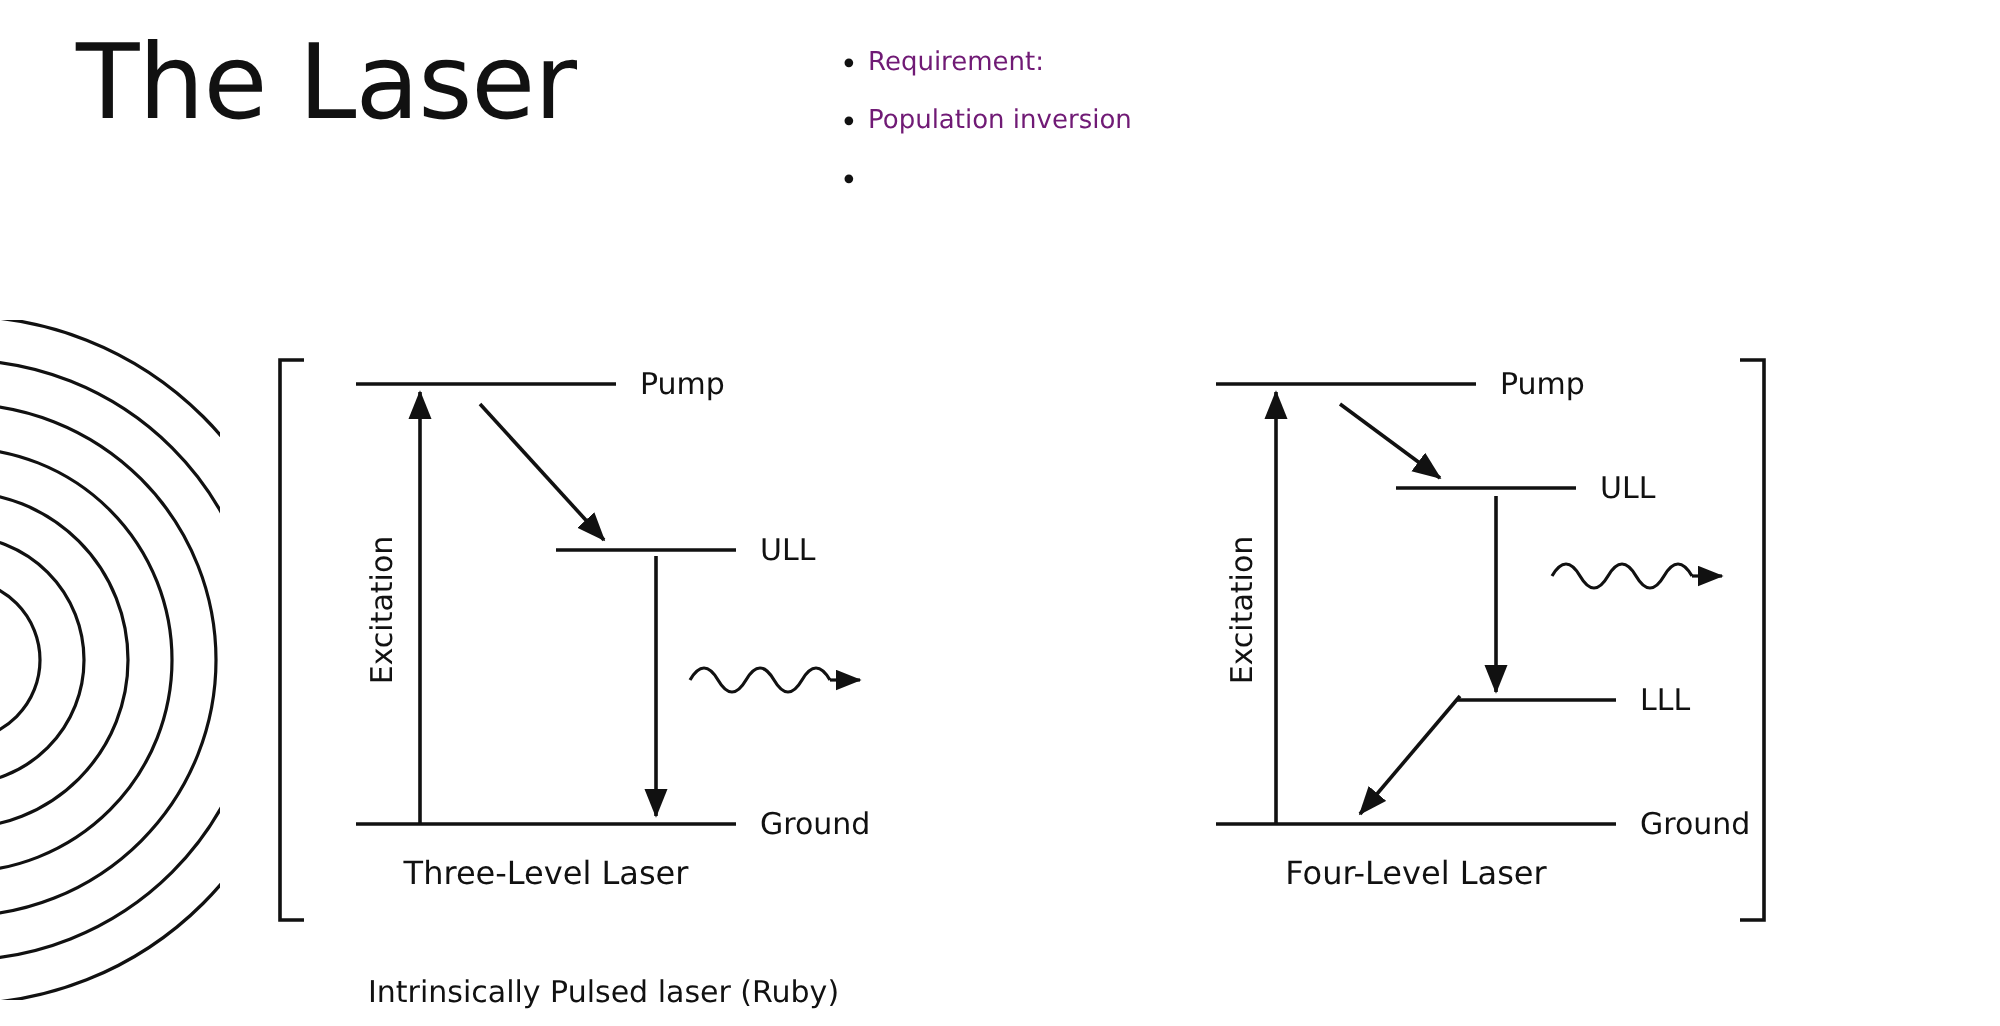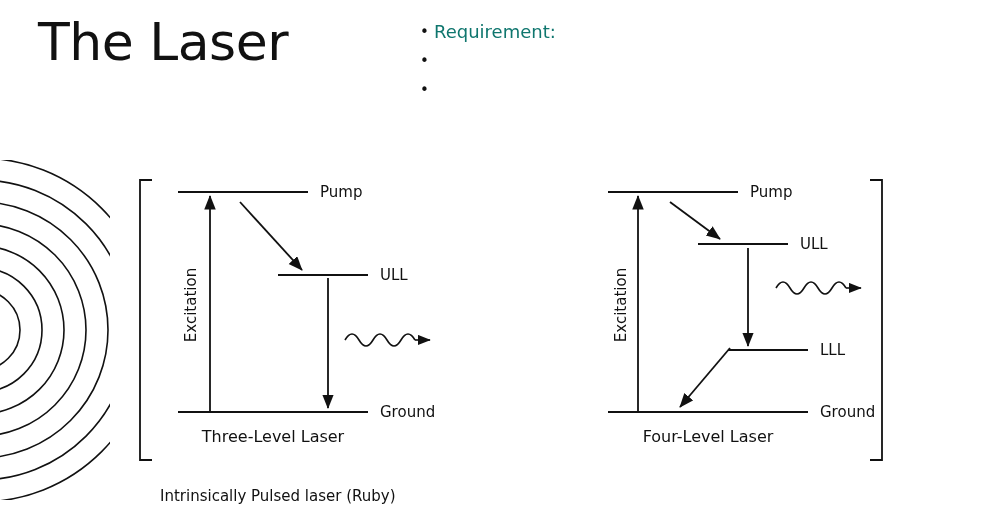--- a/index.html
+++ b/index.html
@@ -55,9 +55,9 @@
     text-align: left;
   }
   .bullet-text {
-    font-size: 18px;
+    font-size: 13px;
     line-height: 20px;
-    color: #0f766e;
+    color: #701a75;
   }
 
   

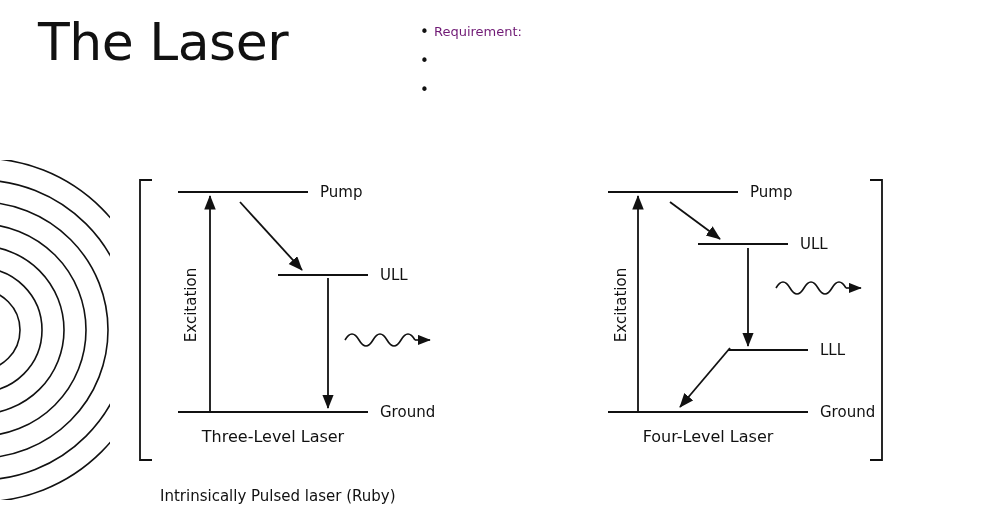--- a/index.html
+++ b/index.html
@@ -107,6 +107,7 @@
     </div>
     <div class="bullet-row">
       <span class="bullet-dot">•</span>
+      <span class="bullet-text">Population inversion</span>
     </div>
     <div class="bullet-row">
       <span class="bullet-dot">•</span>

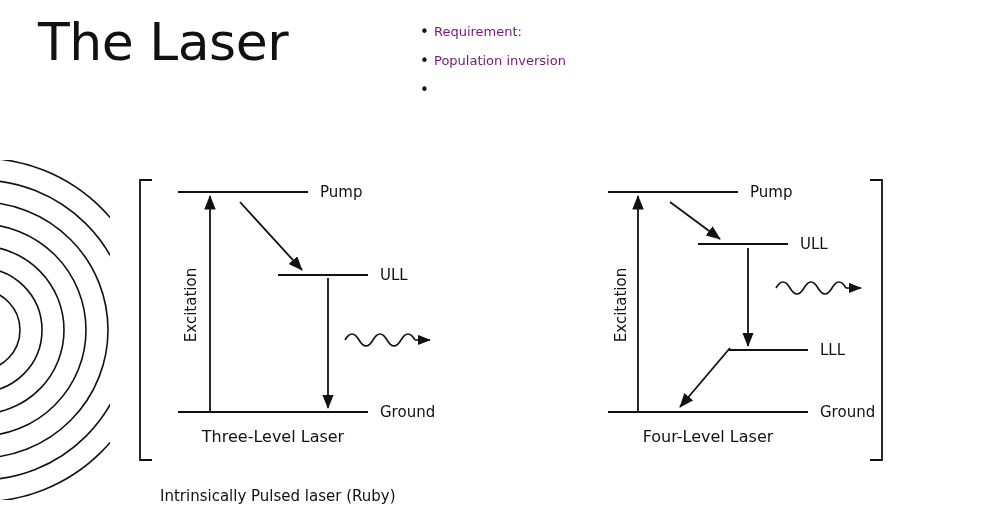--- a/index.html
+++ b/index.html
@@ -84,6 +84,7 @@
     font-size: 15px;
     color: #111111;
     white-space: nowrap;
+    margin-left: 24px;
   }
   .caption.left  { left: 160px; }
   .caption.right { left: 572px; }

